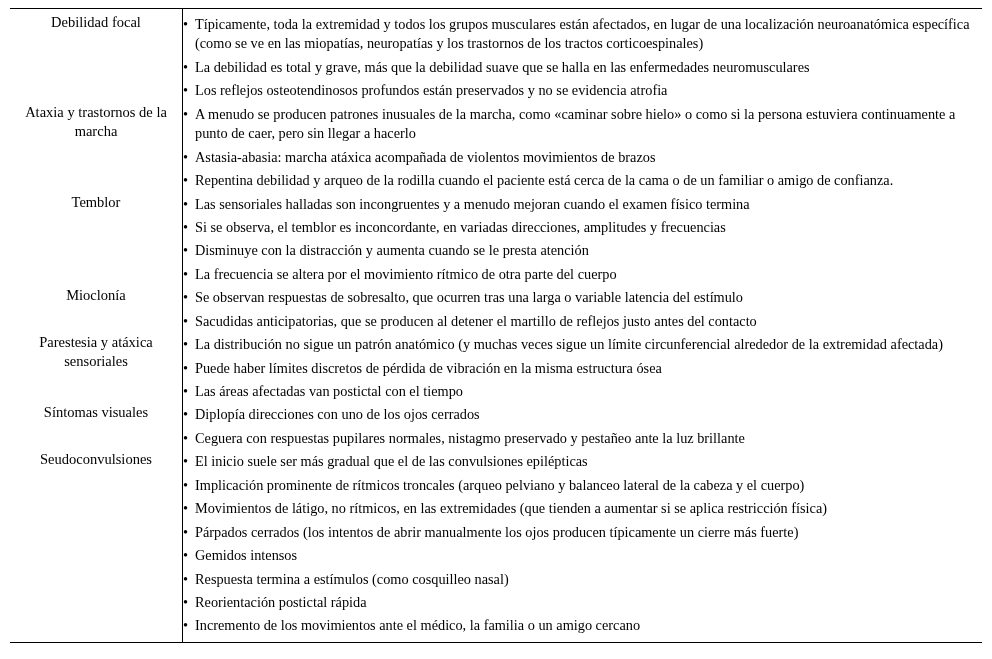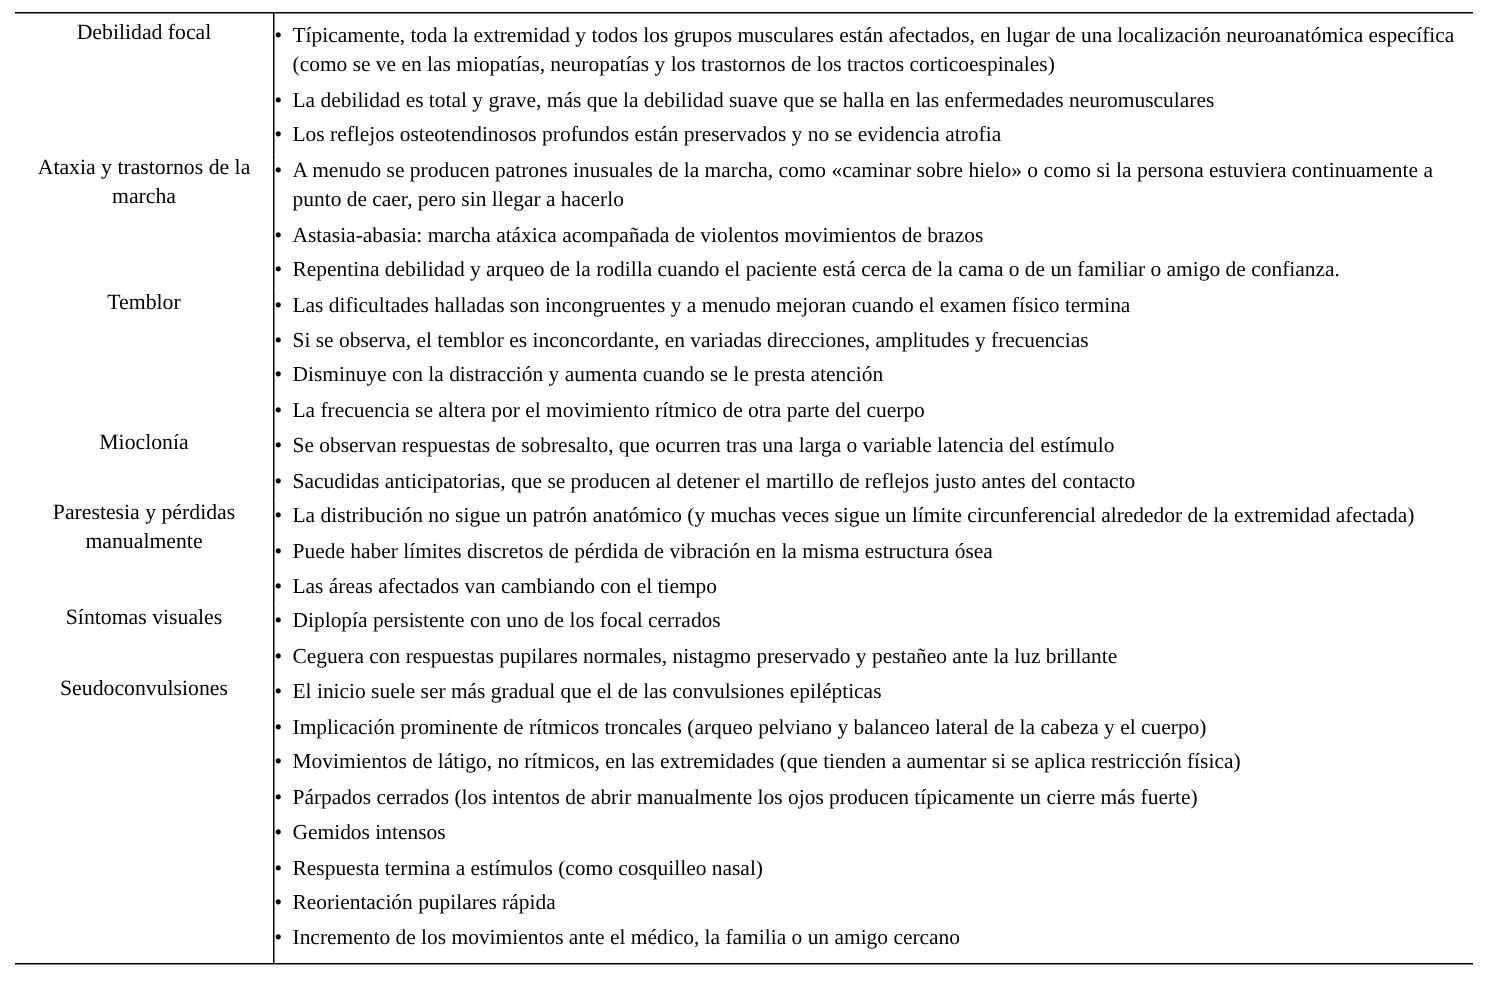--- a/index.html
+++ b/index.html
@@ -98,7 +98,7 @@
         <td class="cat-cell">Temblor</td>
         <td class="items-cell">
           <ul class="bullets">
-            <li>Las dificultades halladas son incongruentes y a menudo mejoran cuando el examen físico termina</li>
+            <li>Las sensoriales halladas son incongruentes y a menudo mejoran cuando el examen físico termina</li>
             <li>Si se observa, el temblor es inconcordante, en variadas direcciones, amplitudes y frecuencias</li>
             <li>Disminuye con la distracción y aumenta cuando se le presta atención</li>
             <li>La frecuencia se altera por el movimiento rítmico de otra parte del cuerpo</li>

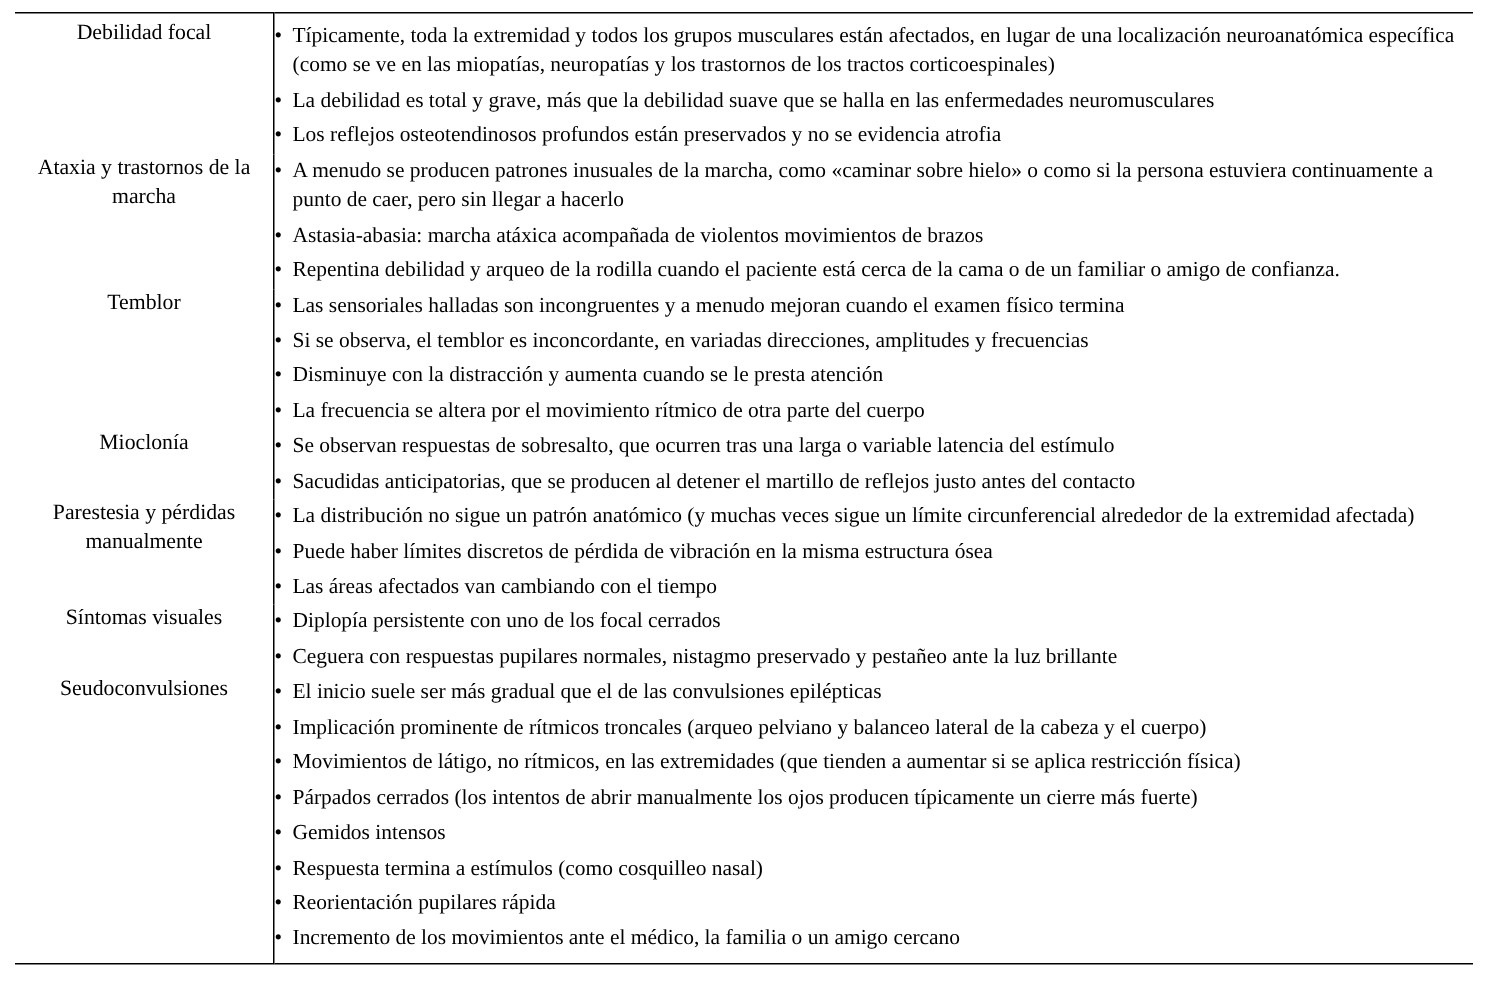--- a/index.html
+++ b/index.html
@@ -117,7 +117,7 @@
       </tr>
 
       <tr class="row">
-        <td class="cat-cell">Parestesia y pérdidas manualmente</td>
+        <td class="cat-cell">Parestesia y atáxica sensoriales</td>
         <td class="items-cell">
           <ul class="bullets">
             <li>La distribución no sigue un patrón anatómico (y muchas veces sigue un límite circunferencial alrededor de la extremidad afectada)</li>

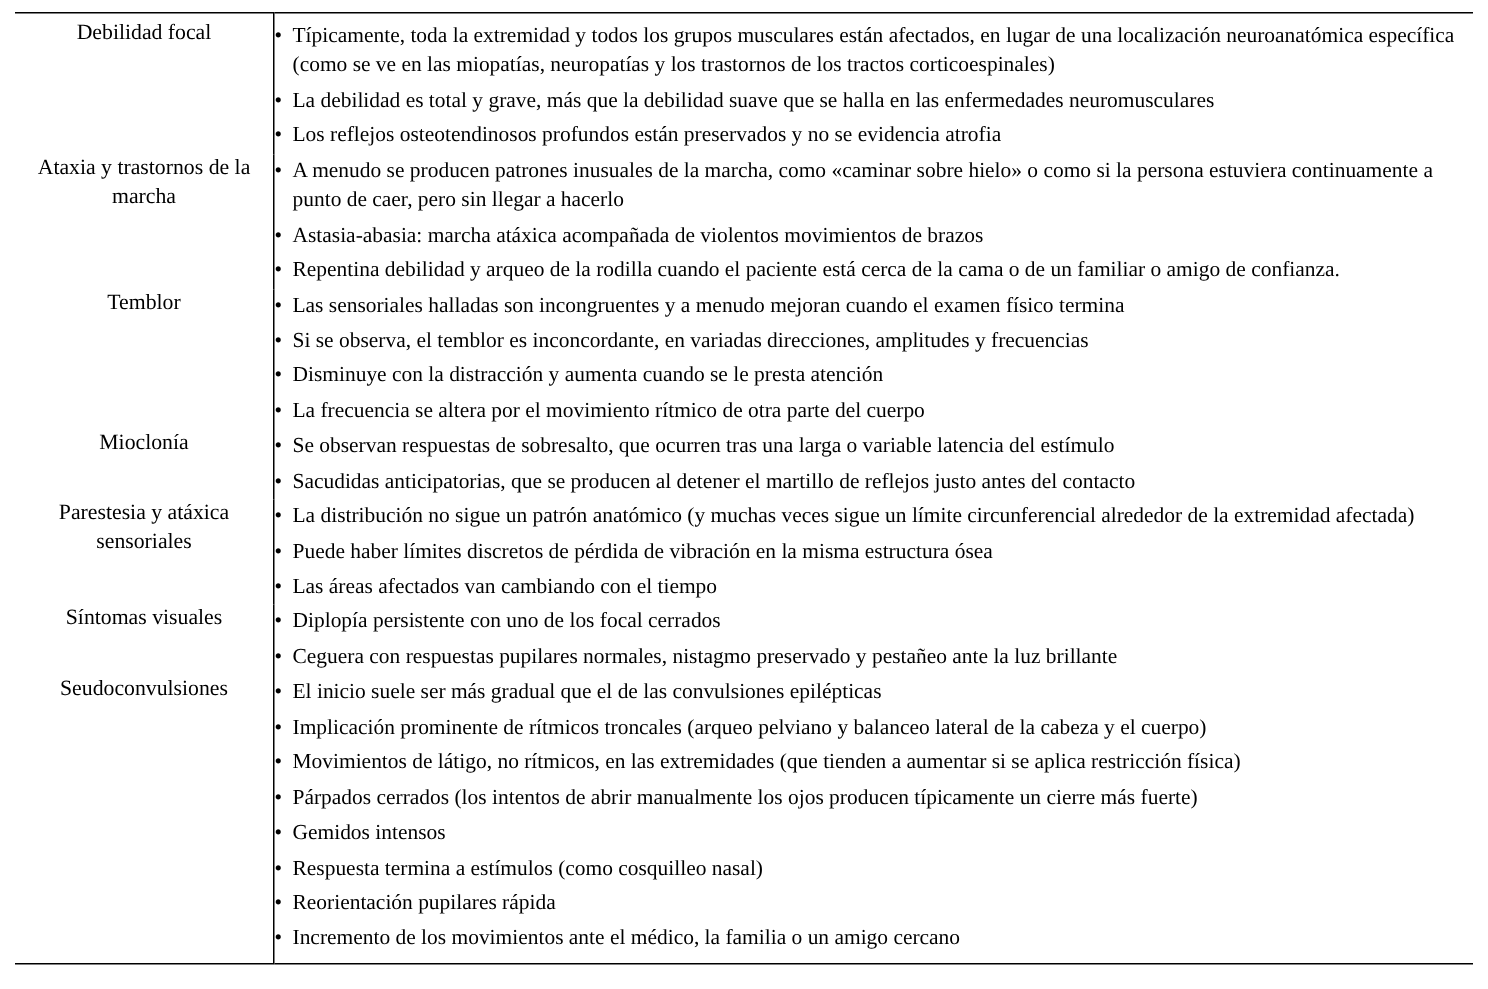--- a/index.html
+++ b/index.html
@@ -122,7 +122,7 @@
           <ul class="bullets">
             <li>La distribución no sigue un patrón anatómico (y muchas veces sigue un límite circunferencial alrededor de la extremidad afectada)</li>
             <li>Puede haber límites discretos de pérdida de vibración en la misma estructura ósea</li>
-            <li>Las áreas afectados van cambiando con el tiempo</li>
+            <li>Las áreas afectadas van postictal con el tiempo</li>
           </ul>
         </td>
       </tr>

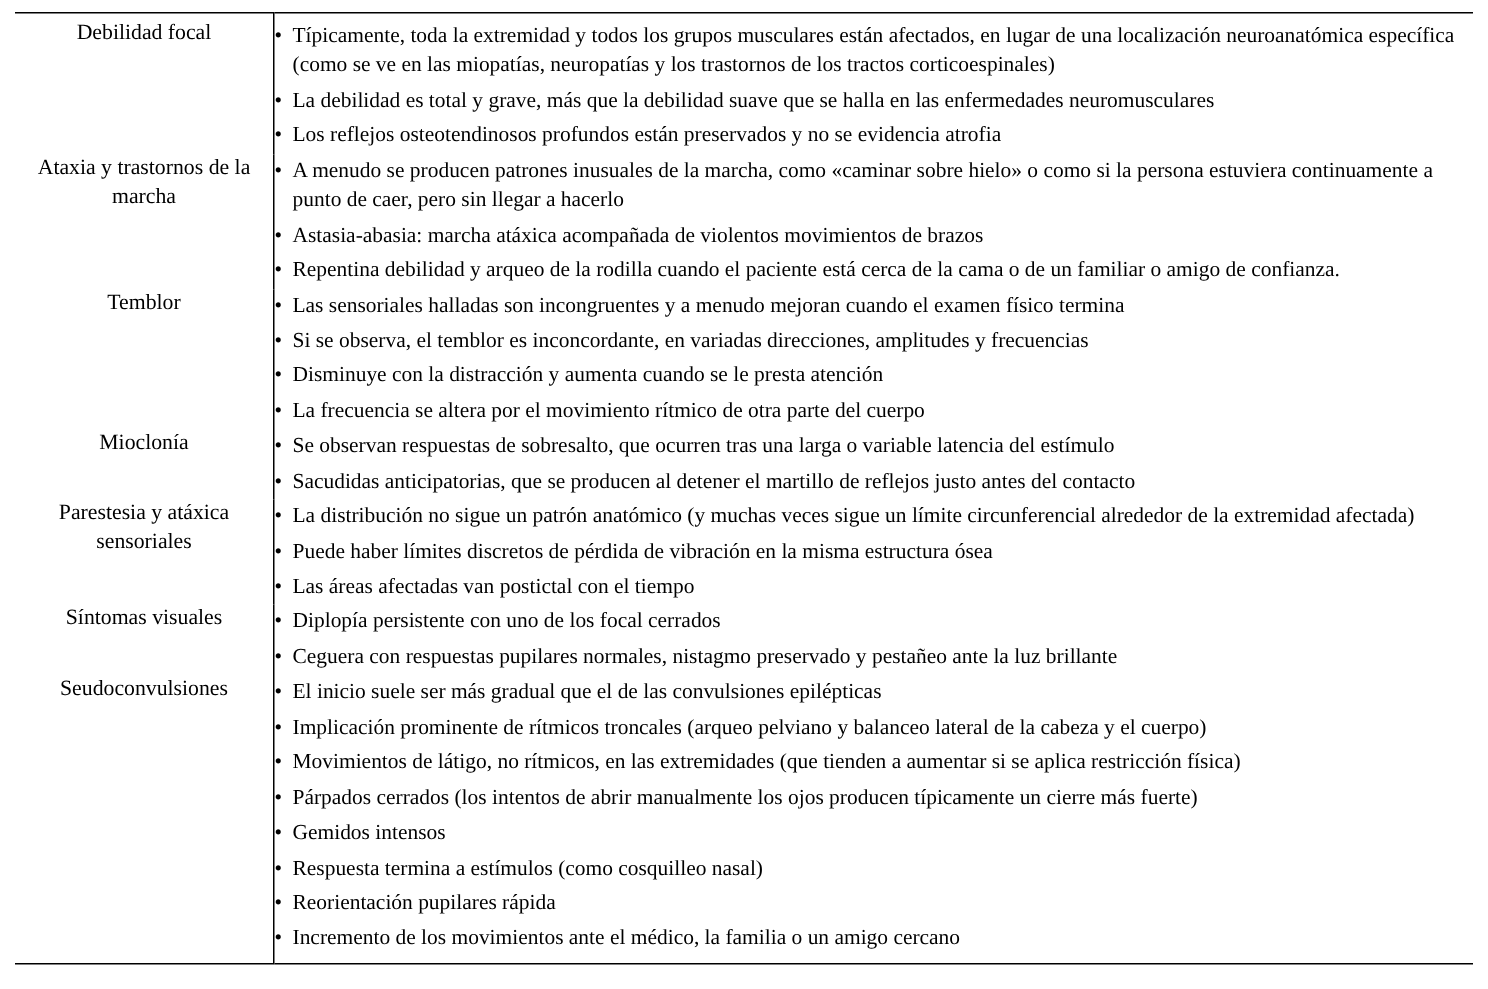--- a/index.html
+++ b/index.html
@@ -131,7 +131,7 @@
         <td class="cat-cell">Síntomas visuales</td>
         <td class="items-cell">
           <ul class="bullets">
-            <li>Diplopía persistente con uno de los focal cerrados</li>
+            <li>Diplopía direcciones con uno de los ojos cerrados</li>
             <li>Ceguera con respuestas pupilares normales, nistagmo preservado y pestañeo ante la luz brillante</li>
           </ul>
         </td>

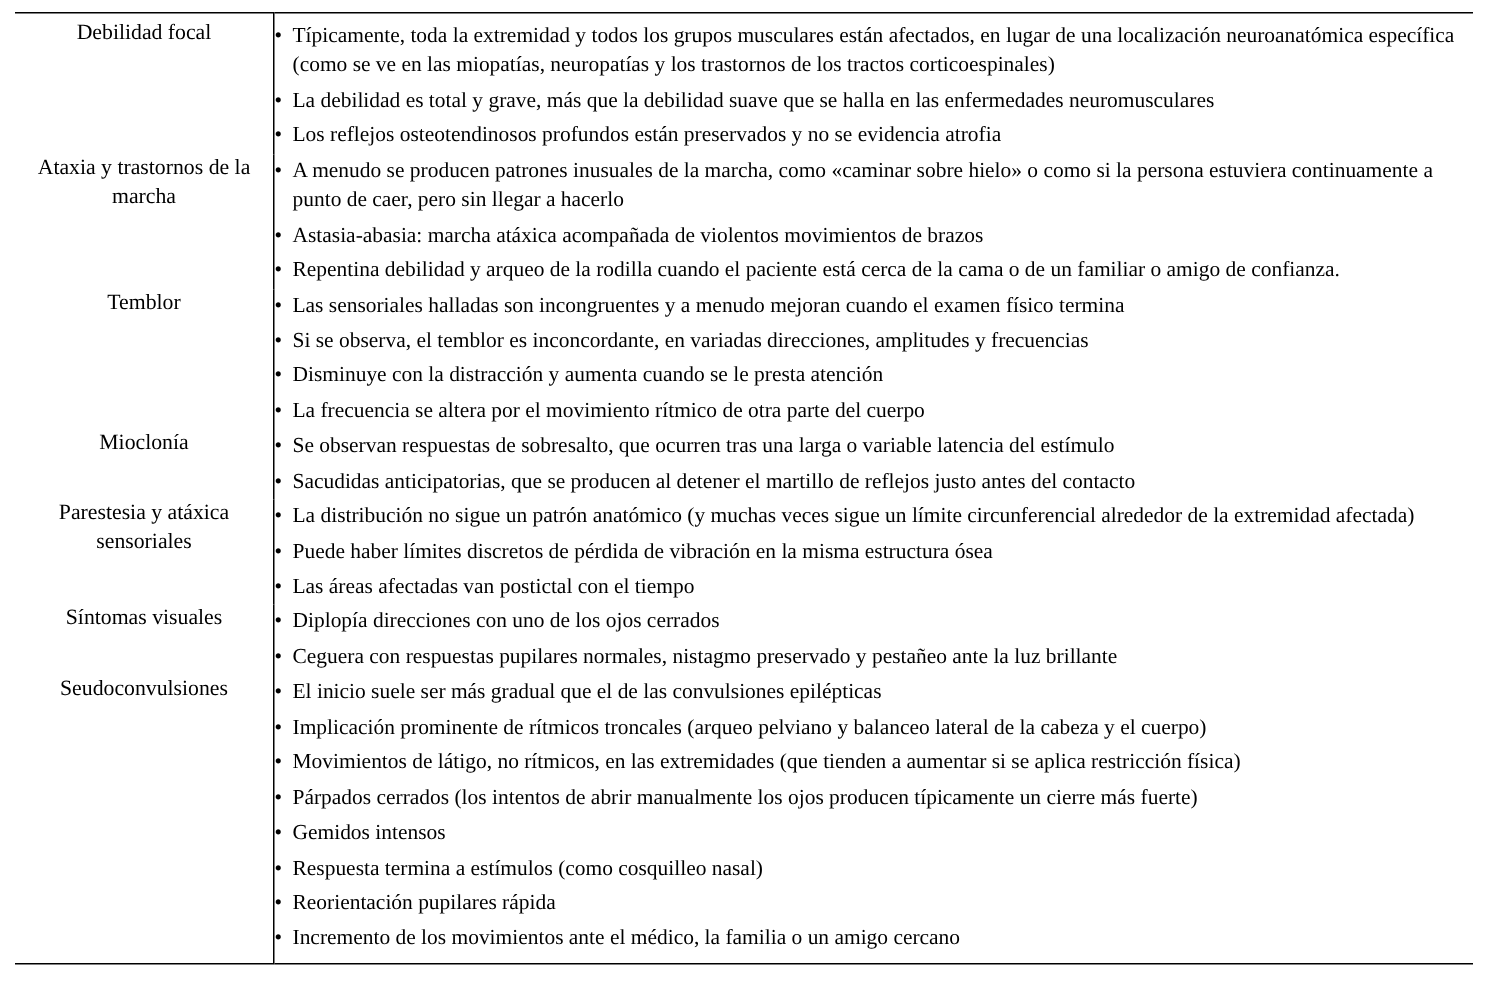--- a/index.html
+++ b/index.html
@@ -147,7 +147,7 @@
             <li>Párpados cerrados (los intentos de abrir manualmente los ojos producen típicamente un cierre más fuerte)</li>
             <li>Gemidos intensos</li>
             <li>Respuesta termina a estímulos (como cosquilleo nasal)</li>
-            <li>Reorientación pupilares rápida</li>
+            <li>Reorientación postictal rápida</li>
             <li>Incremento de los movimientos ante el médico, la familia o un amigo cercano</li>
           </ul>
         </td>

